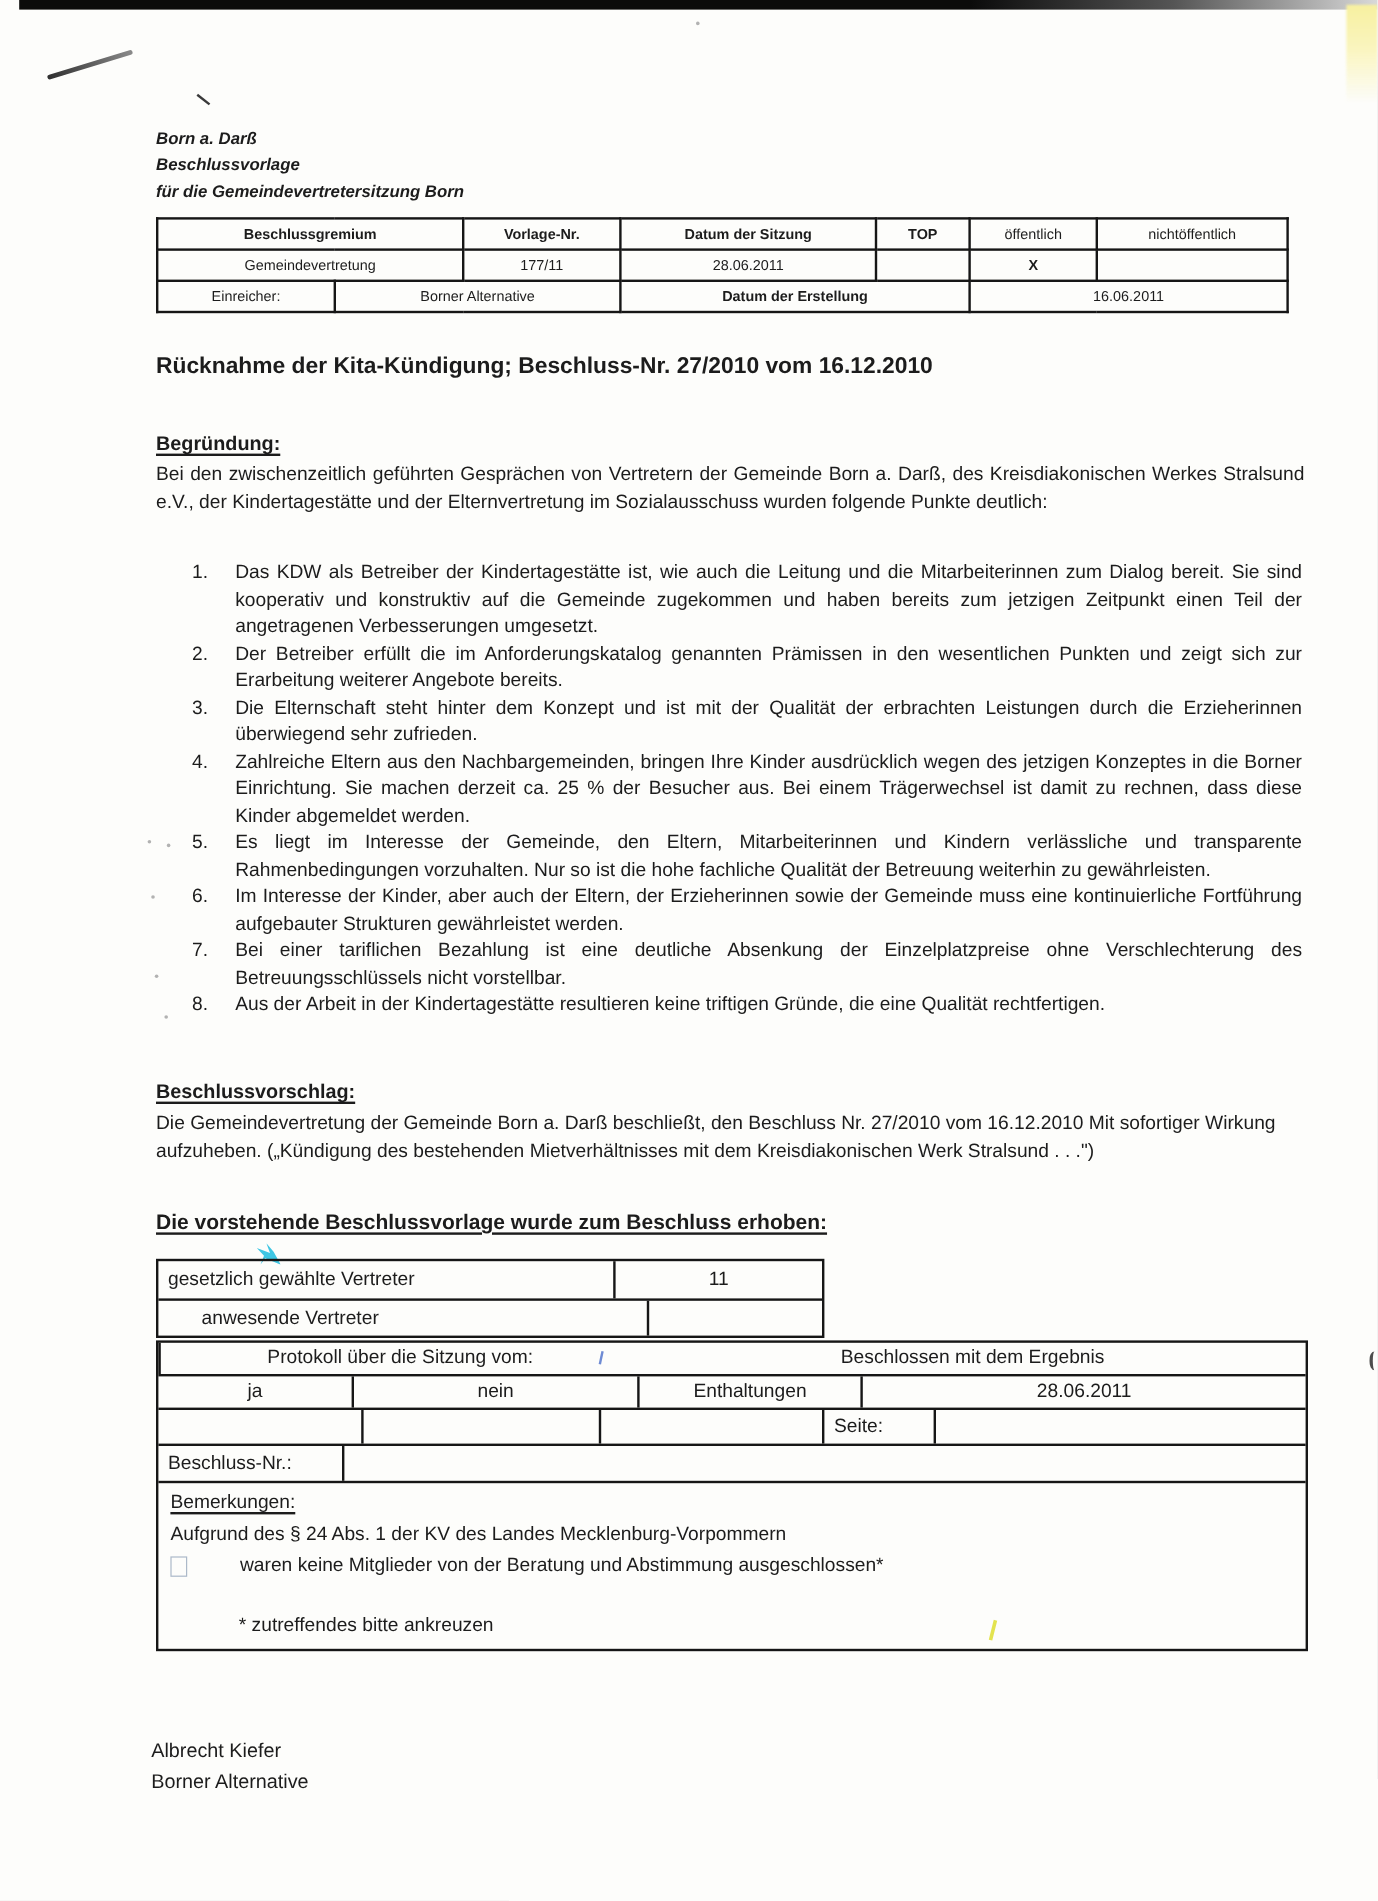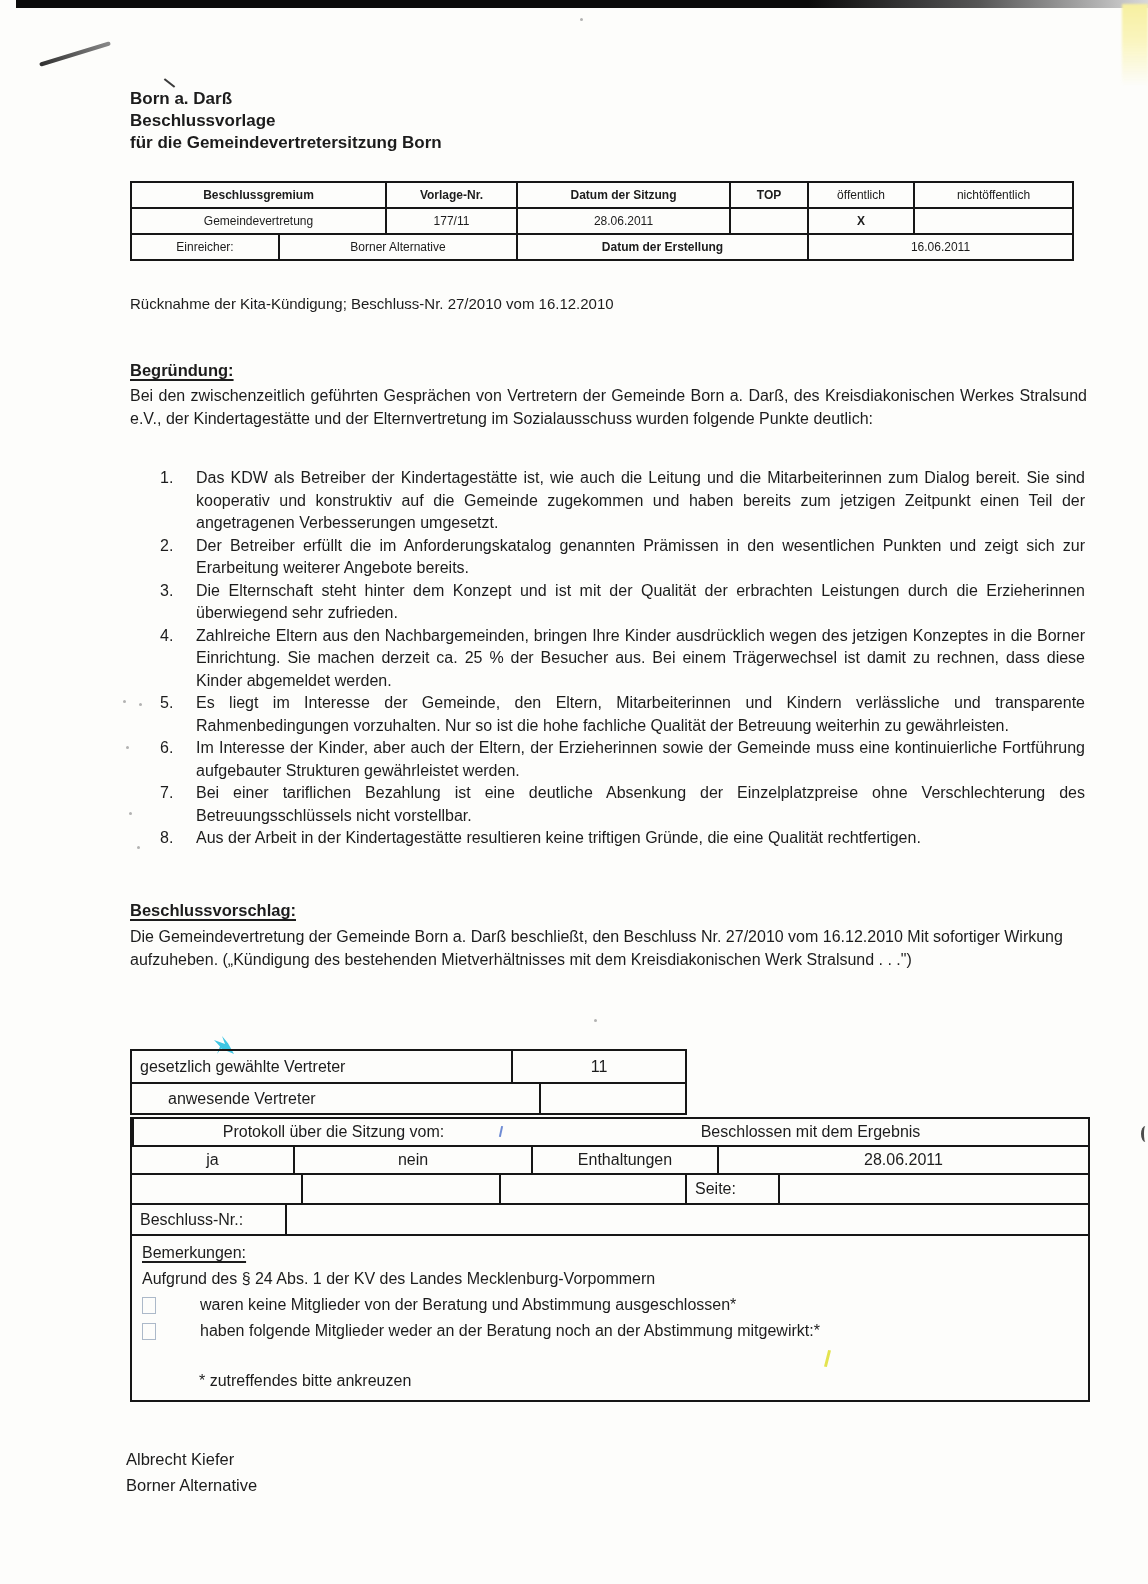--- a/index.html
+++ b/index.html
@@ -25,7 +25,7 @@
   .speck{position:absolute;width:3px;height:3px;border-radius:50%;background:#8a8a8a;opacity:.65;}
   
   .abs{position:absolute;}
-  .hdr{left:130px;top:88px;font-weight:bold;font-size:17px;line-height:22px;}
+  .hdr{left:130px;top:104px;font-weight:bold;font-size:14px;line-height:22px;font-style:italic;}
   .subject{left:130px;top:295px;font-weight:normal;font-size:15px;}
   .h-u{font-weight:bold;font-size:16.5px;text-decoration:underline;text-decoration-thickness:2px;text-underline-offset:3px;}
   .para{font-size:16px;line-height:23px;text-align:justify;}

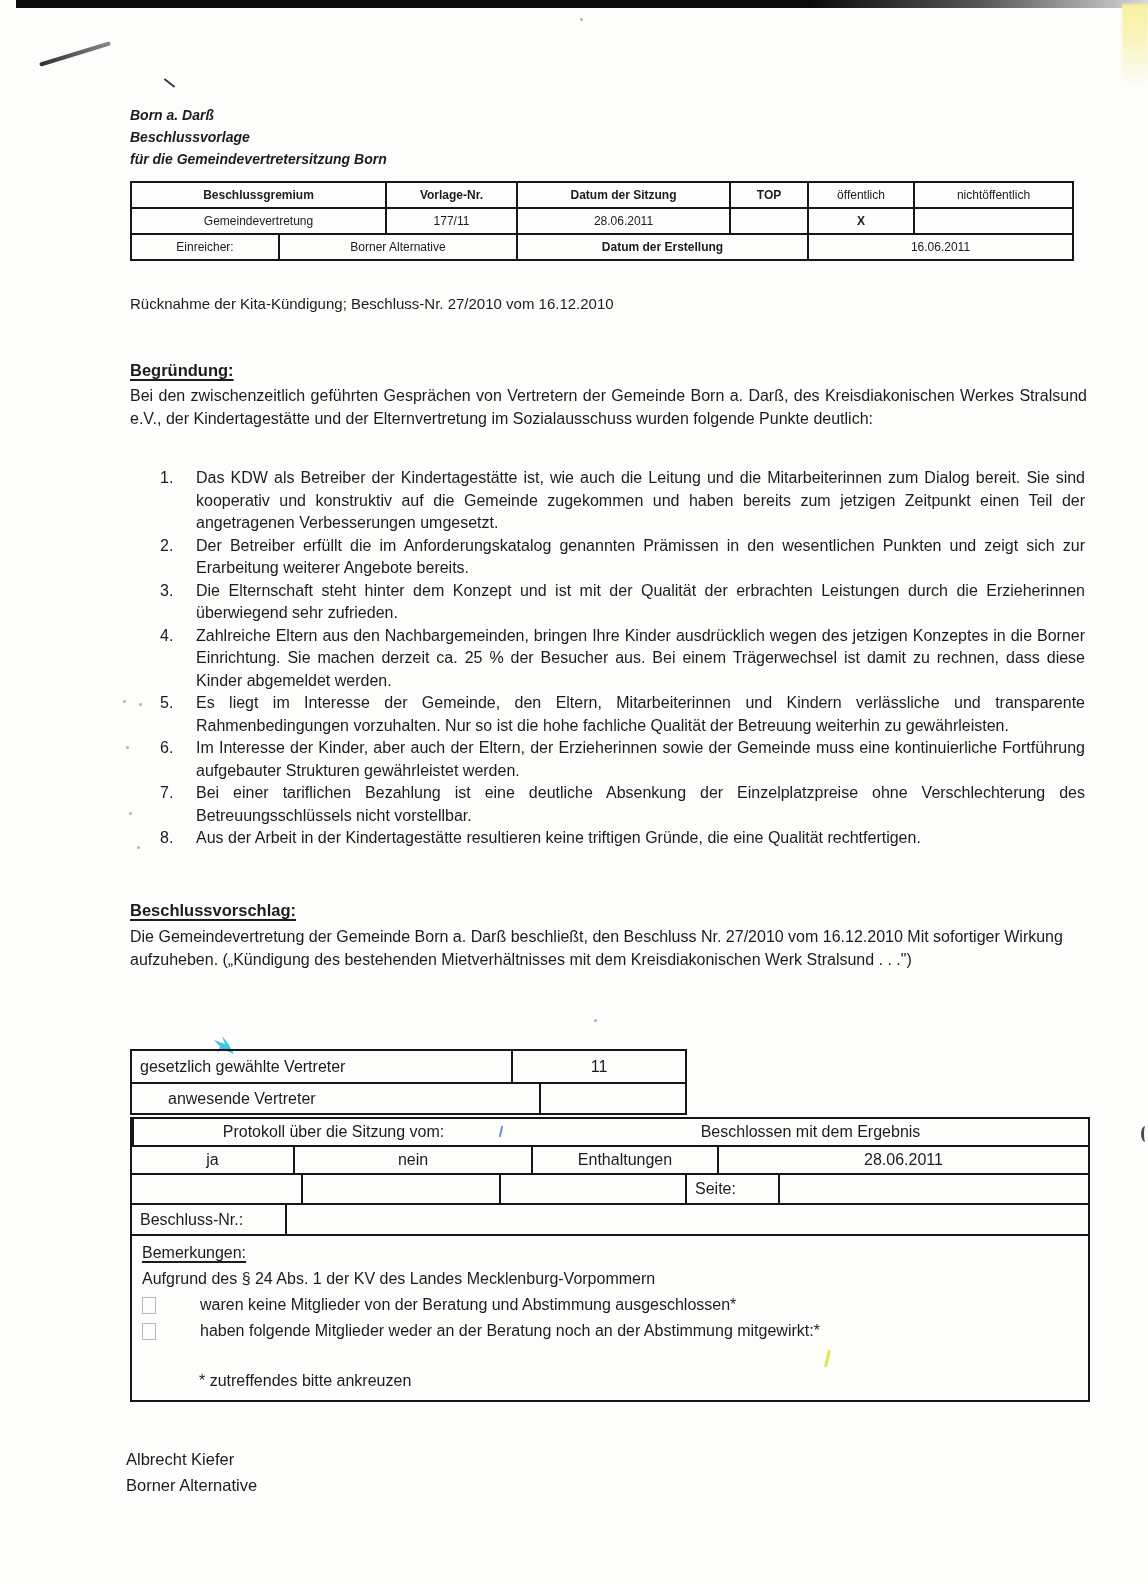--- a/index.html
+++ b/index.html
@@ -26,7 +26,7 @@
   
   .abs{position:absolute;}
   .hdr{left:130px;top:104px;font-weight:bold;font-size:14px;line-height:22px;font-style:italic;}
-  .subject{left:130px;top:295px;font-weight:normal;font-size:15px;}
+  .subject{left:130px;top:295px;font-weight:bold;font-size:19px;}
   .h-u{font-weight:bold;font-size:16.5px;text-decoration:underline;text-decoration-thickness:2px;text-underline-offset:3px;}
   .para{font-size:16px;line-height:23px;text-align:justify;}
   .para-left{font-size:16px;line-height:23px;}

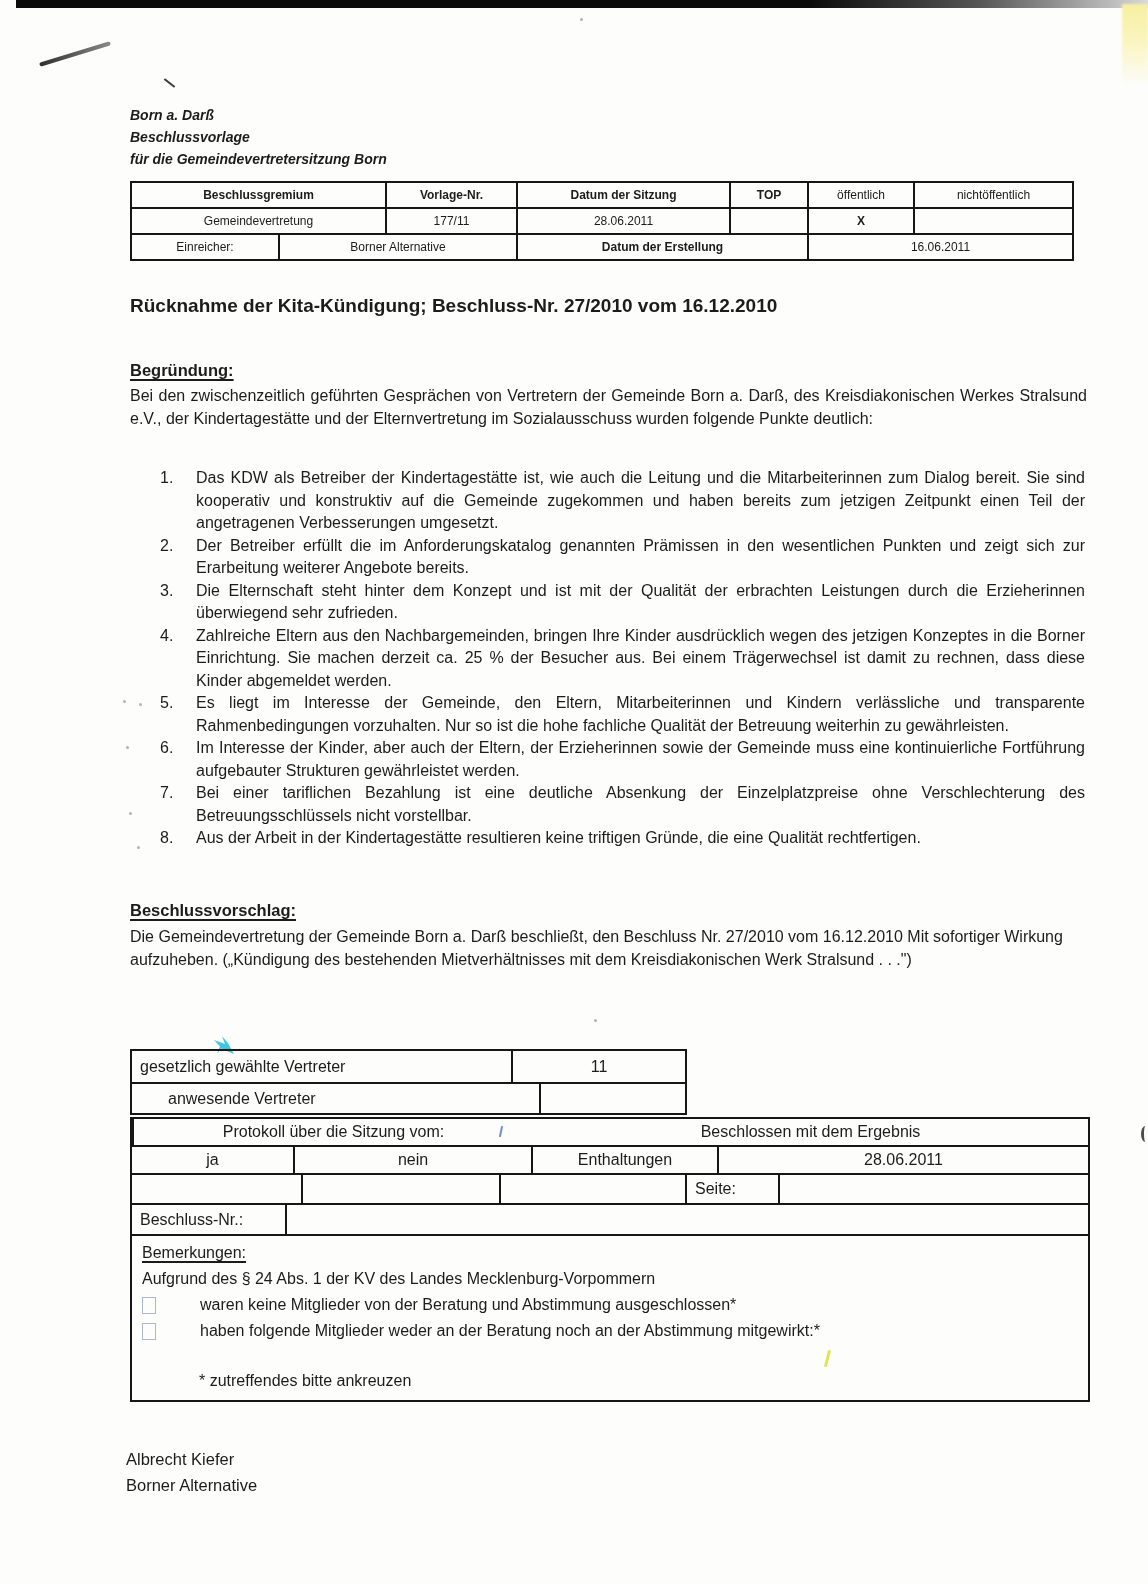--- a/index.html
+++ b/index.html
@@ -159,6 +159,7 @@
   <div class="abs h-u" style="left:130px;top:901px;">Beschlussvorschlag:</div>
   <div class="abs para-left" style="left:130px;top:925px;width:957px;">Die Gemeindevertretung der Gemeinde Born a. Darß beschließt, den Beschluss Nr. 27/2010 vom 16.12.2010 Mit sofortiger Wirkung aufzuheben. („Kündigung des bestehenden Mietverhältnisses mit dem Kreisdiakonischen Werk Stralsund . . .")</div>
 
+  <div class="abs h-u" style="left:130px;top:1008px;font-size:17.5px;">Die vorstehende Beschlussvorlage wurde zum Beschluss erhoben:</div>
 
   <div class="rtab" style="top:1049px;width:557px;">
     <div class="rrow" style="height:31px;">

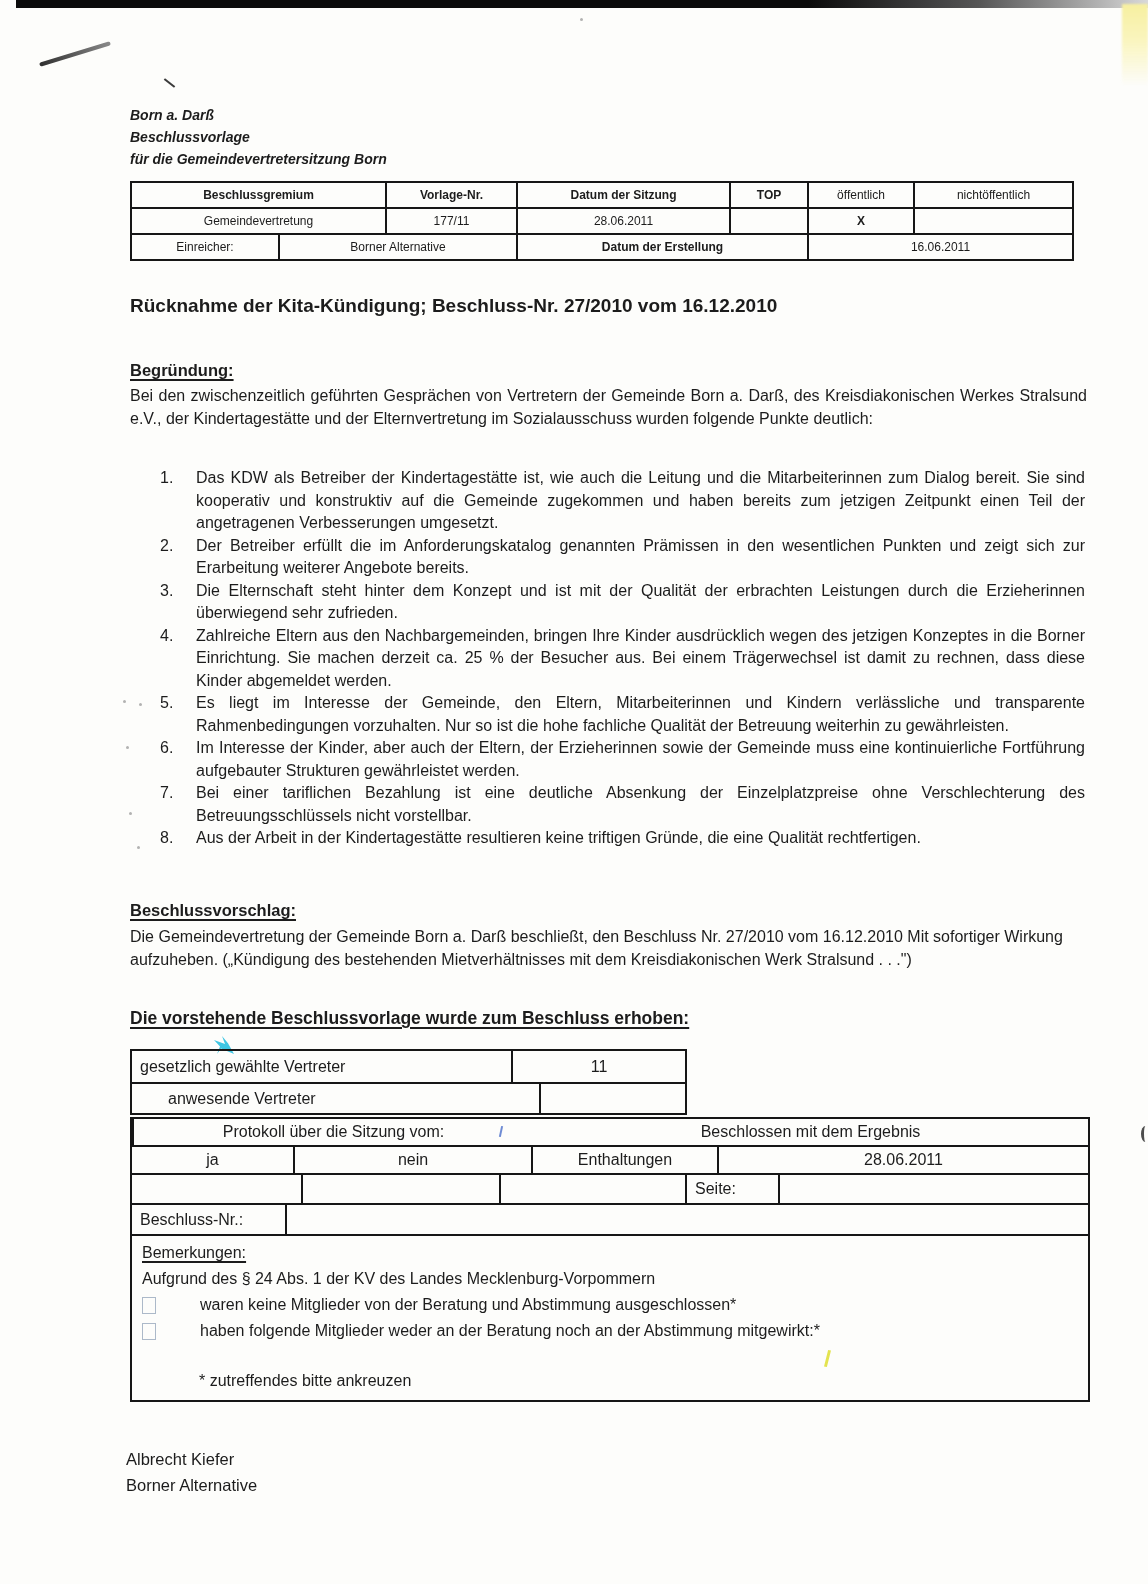--- a/index.html
+++ b/index.html
@@ -201,10 +201,6 @@
         <span class="cbx"></span>
         <span>waren keine Mitglieder von der Beratung und Abstimmung ausgeschlossen*</span>
       </div>
-      <div class="cbrow">
-        <span class="cbx"></span>
-        <span>haben folgende Mitglieder weder an der Beratung noch an der Abstimmung mitgewirkt:*</span>
-      </div>
       <div class="footnote">* zutreffendes bitte ankreuzen</div>
     </div>
   </div>

